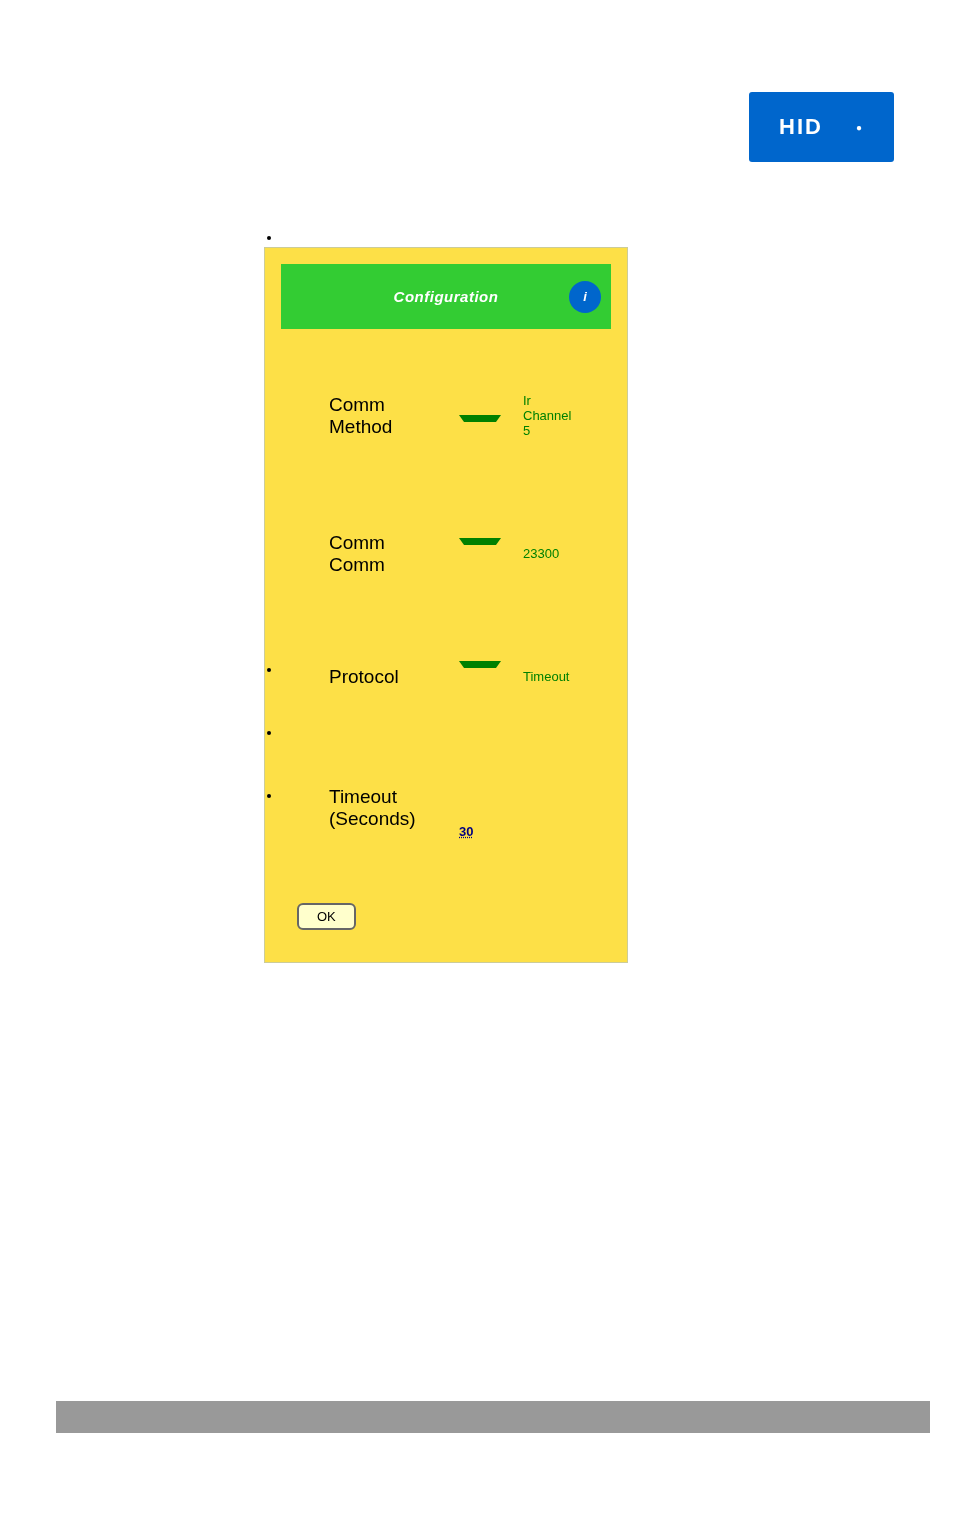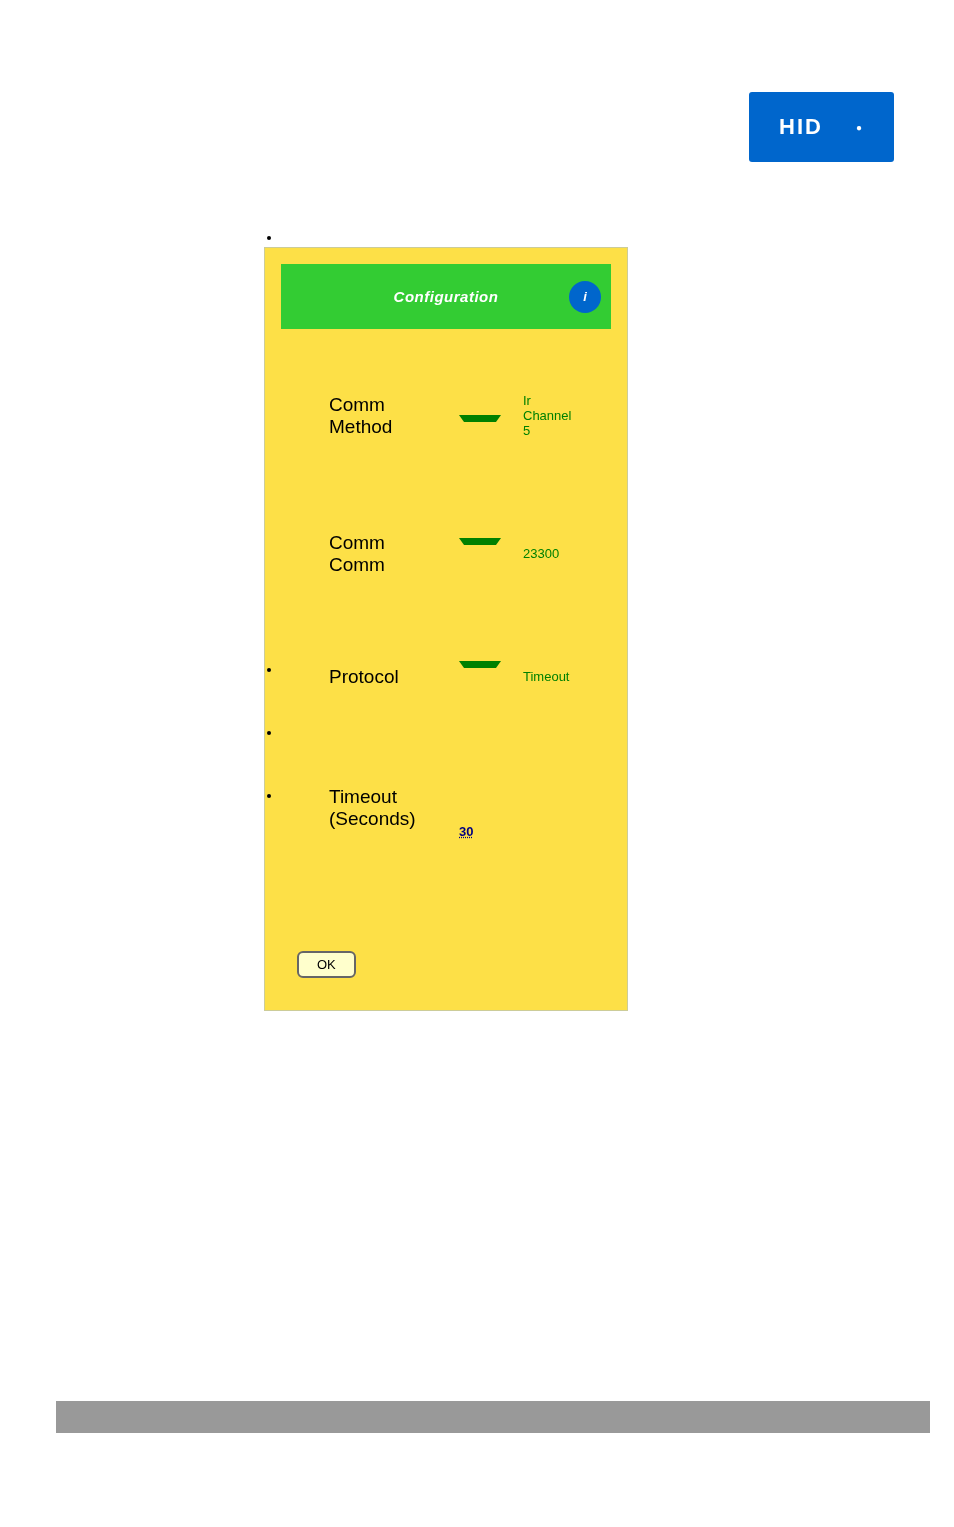--- a/index.html
+++ b/index.html
@@ -154,7 +154,6 @@
 
     .ok-button-area {
       padding: 0 16px 16px 16px;
-      margin-top: 48px;
     }
 
     .ok-button {

